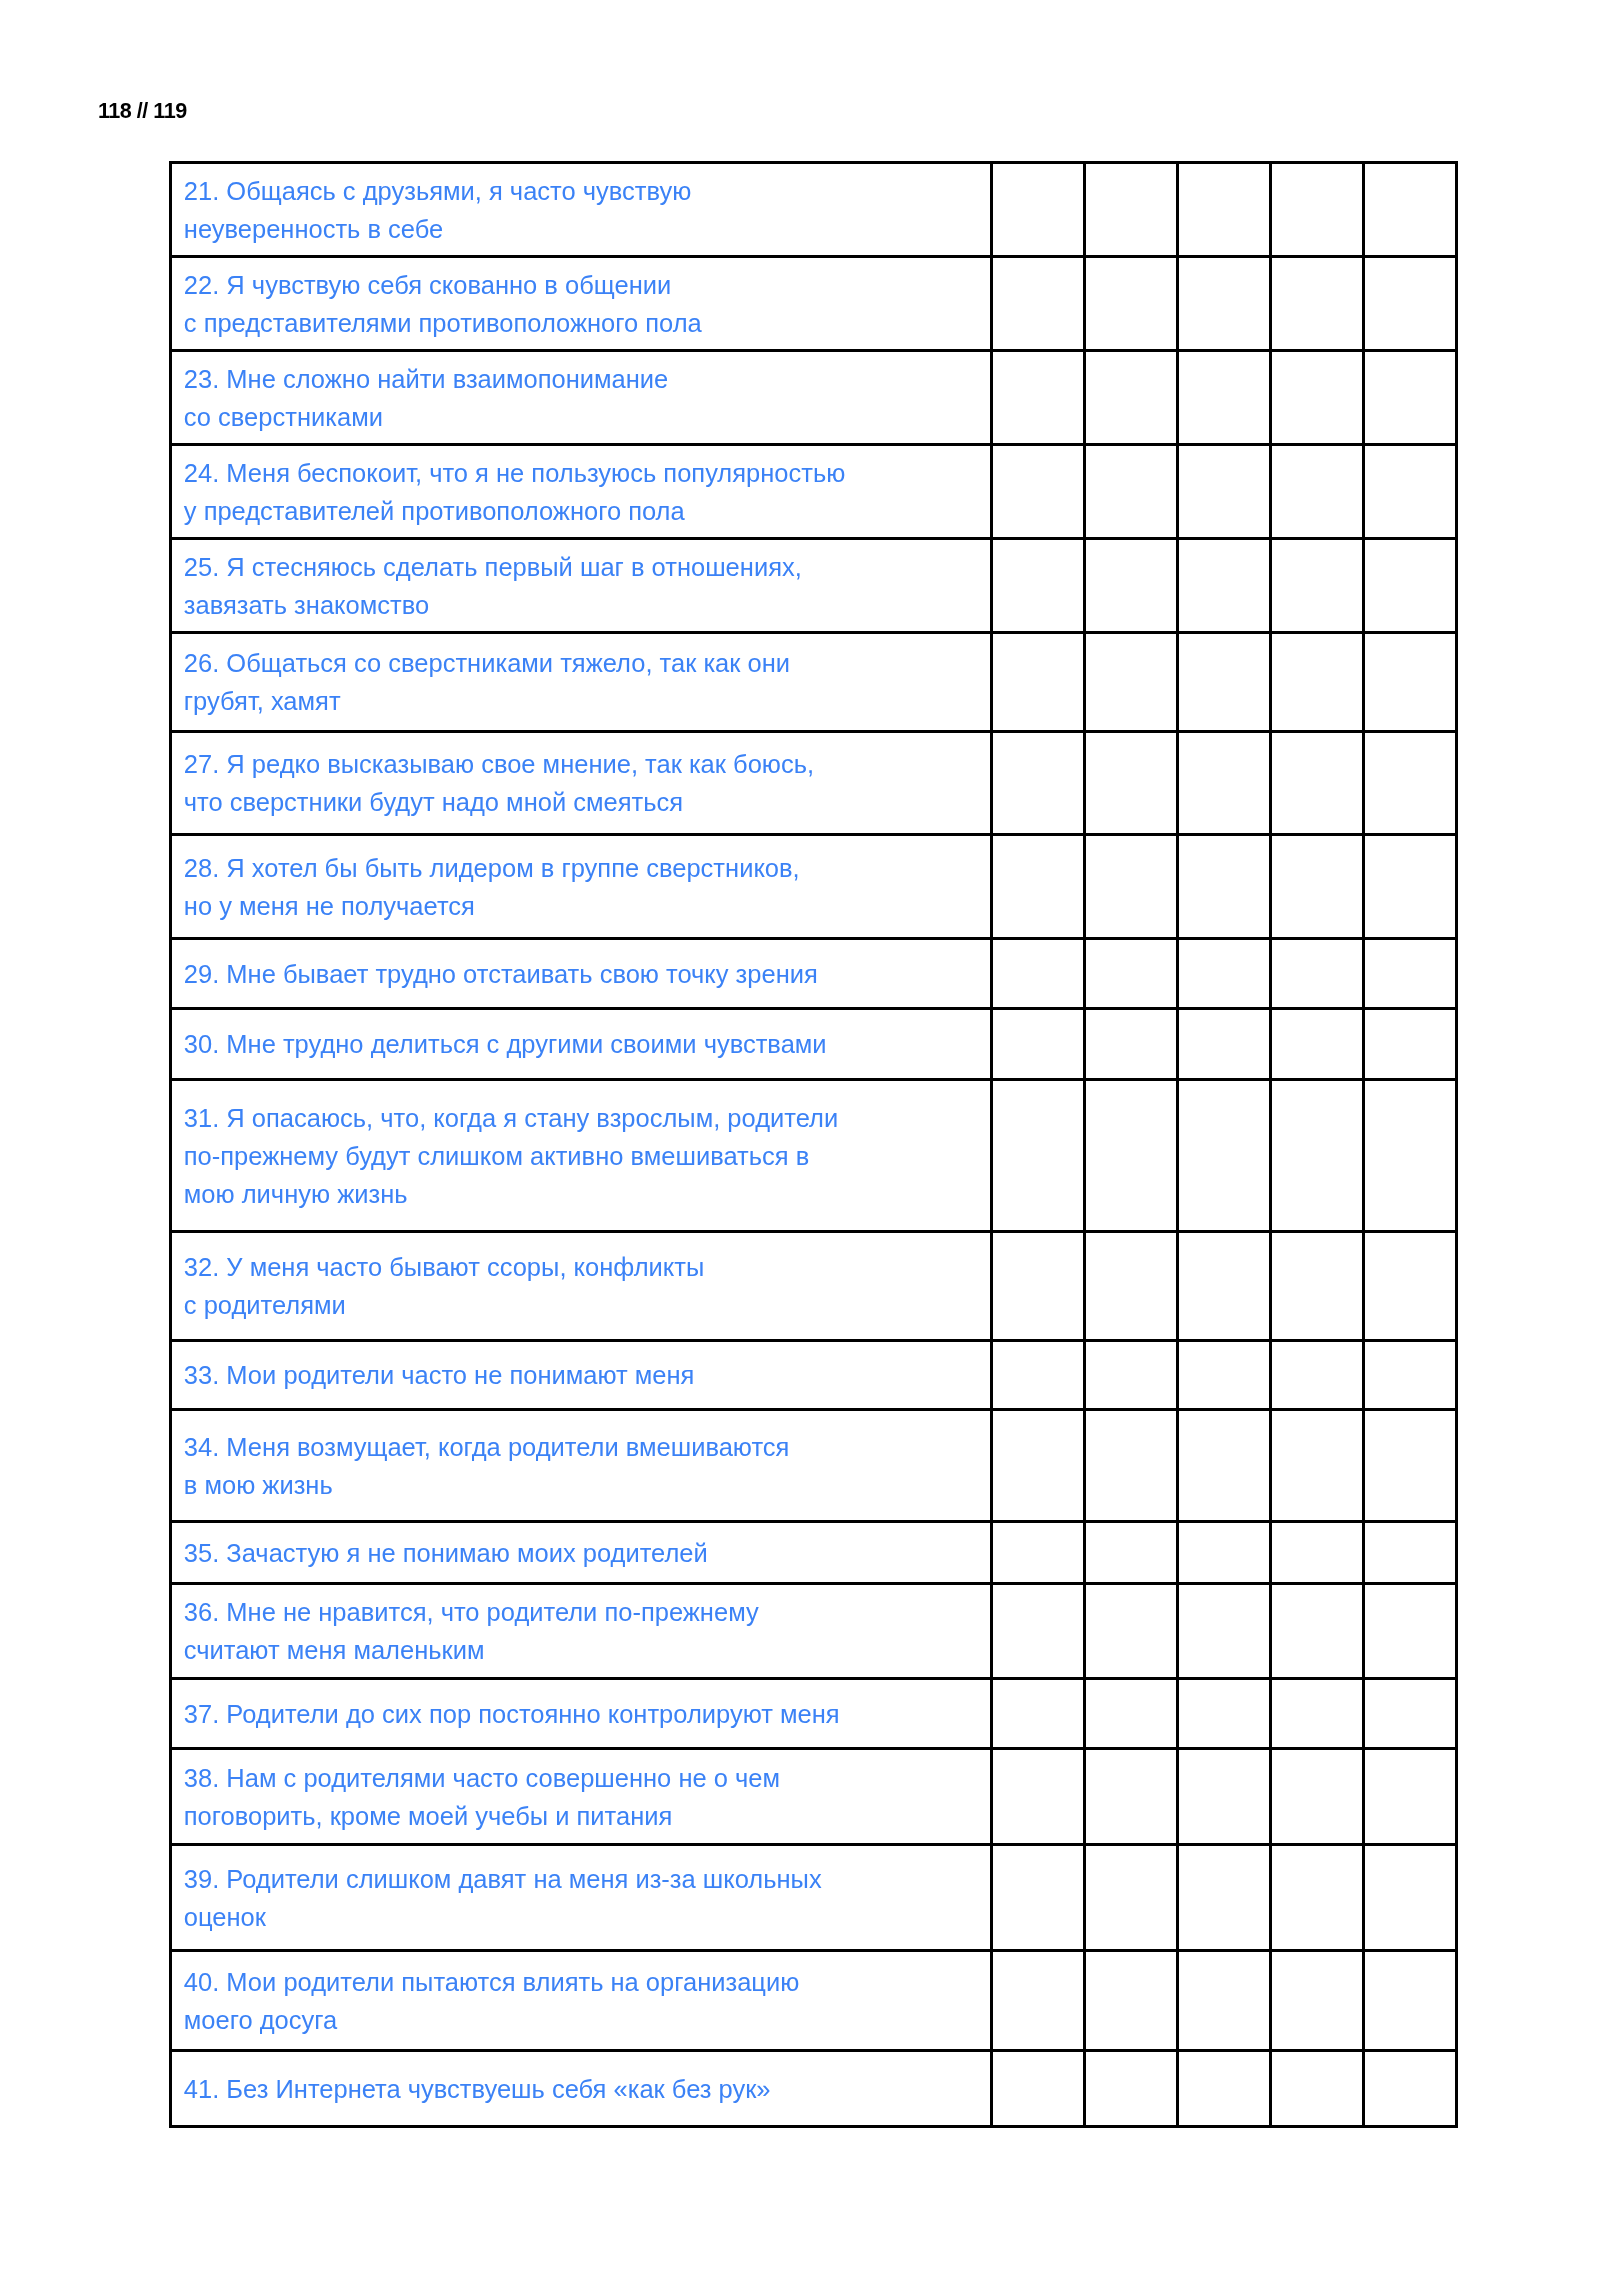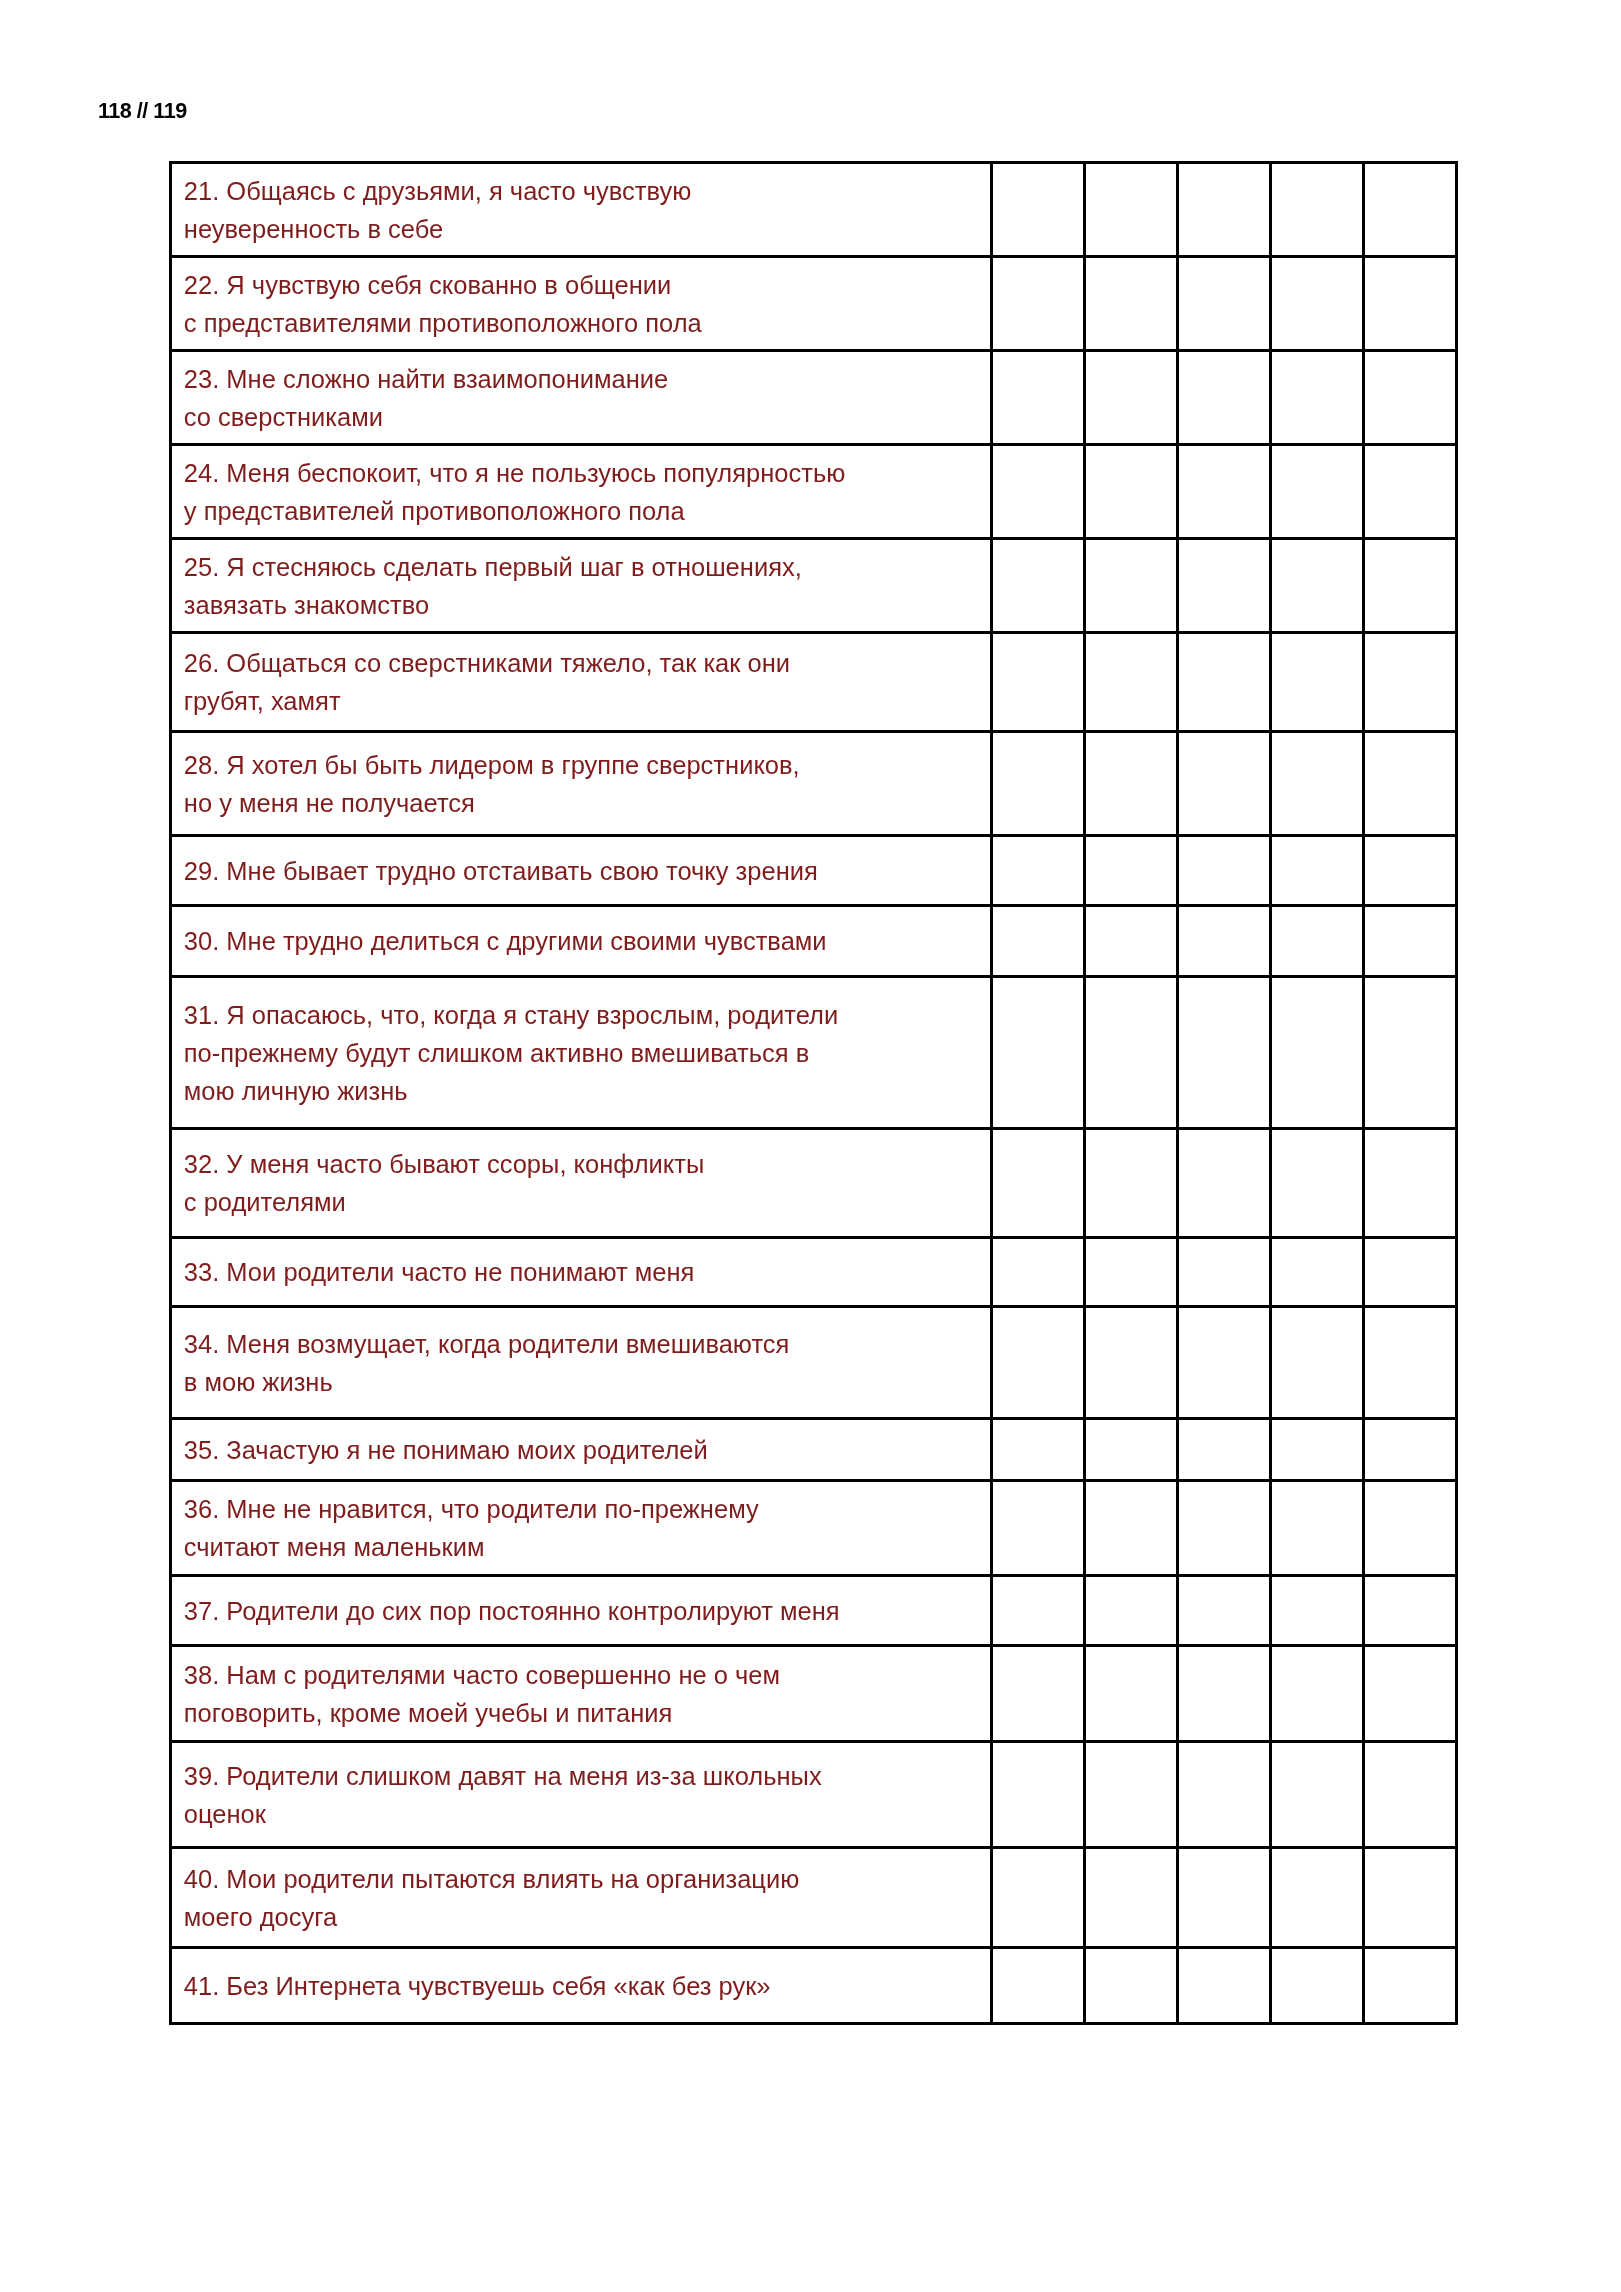--- a/index.html
+++ b/index.html
@@ -11,7 +11,7 @@
              table-layout: fixed; border: 3.9px solid #000; }
   .q-table td { border: 3.9px solid #000; padding: 0; vertical-align: middle; }
   .q-table td.q-text { width: 794px; padding: 0 11.8px 0 11.8px; font-size: 25.5px; line-height: 38px;
-                       color: #7f1d1d; }
+                       color: #3b82f6; }
   .q-table td.q-box { width: 90px; }
   .q-text .num { }
 </style>

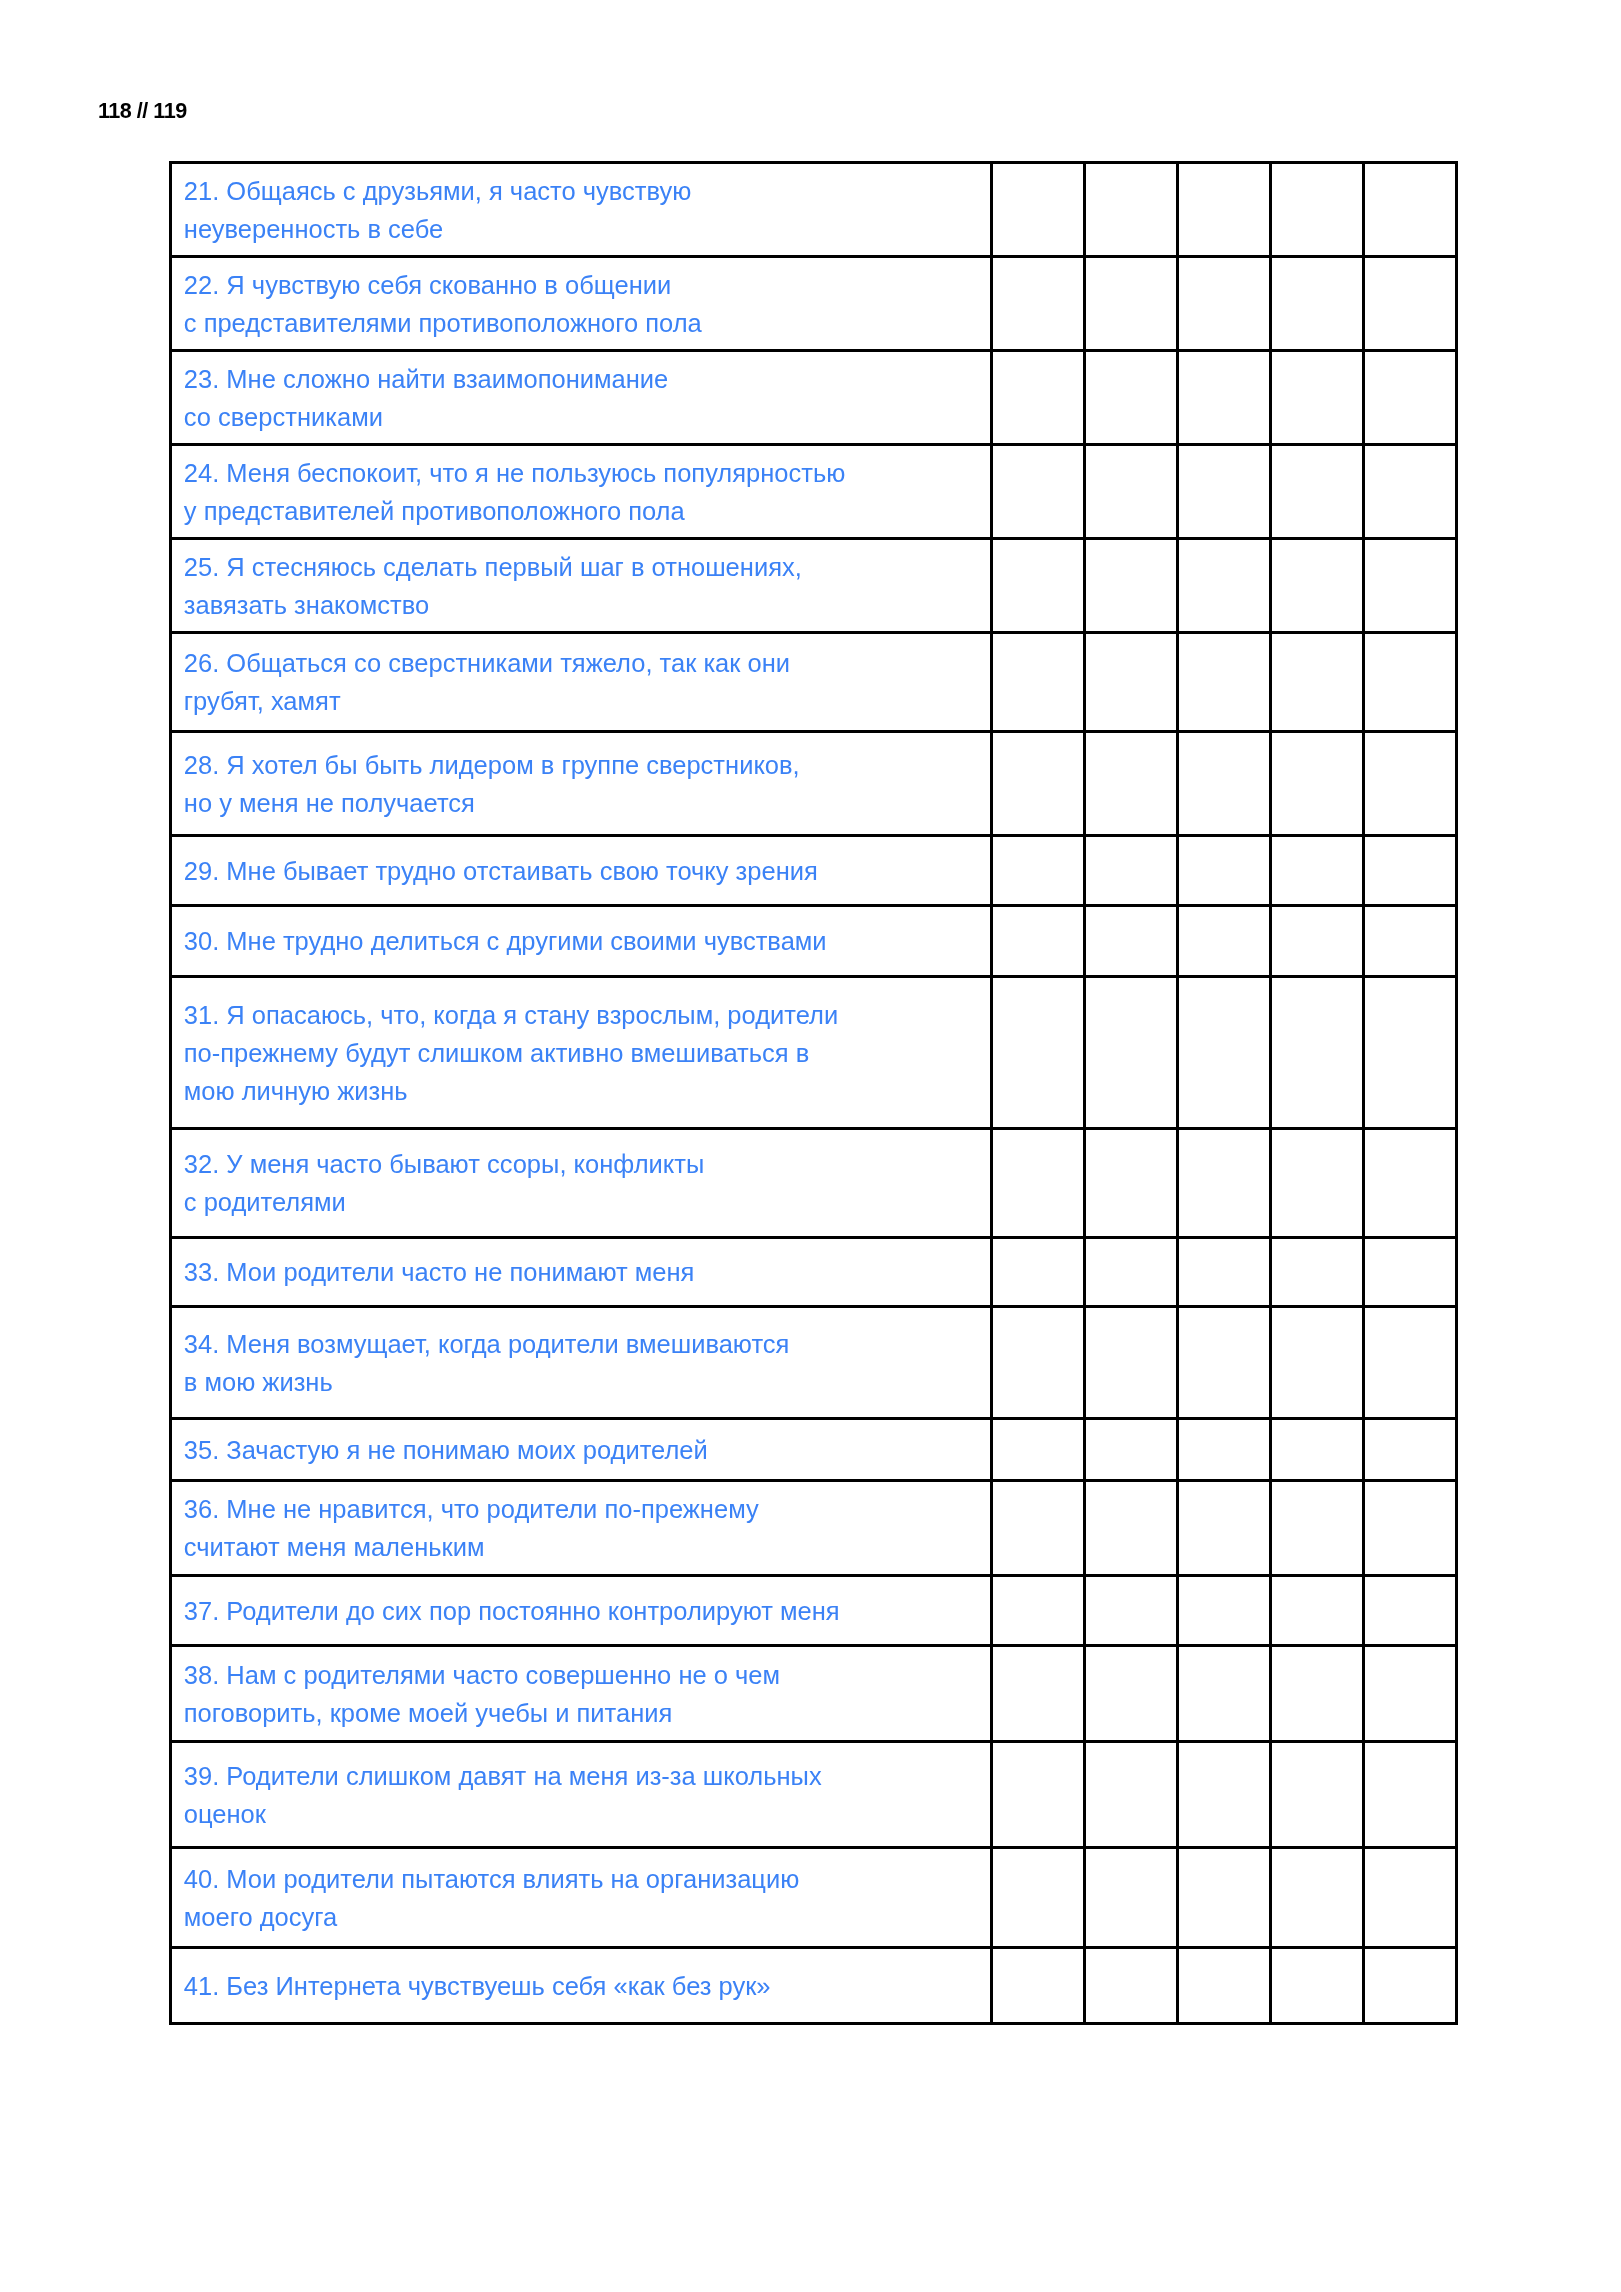--- a/index.html
+++ b/index.html
@@ -88,6 +88,17 @@
         <td class="q-box"></td>
         <td class="q-box"></td>
       </tr>
+      <tr style="height: 103px;">
+        <td class="q-text">
+          <div><span class="num">27.</span> <span>Я редко высказываю свое мнение, так как боюсь,</span></div>
+          <div>что сверстники будут надо мной смеяться</div>
+        </td>
+        <td class="q-box"></td>
+        <td class="q-box"></td>
+        <td class="q-box"></td>
+        <td class="q-box"></td>
+        <td class="q-box"></td>
+      </tr>
       <tr style="height: 104px;">
         <td class="q-text">
           <div><span class="num">28.</span> <span>Я хотел бы быть лидером в группе сверстников,</span></div>

